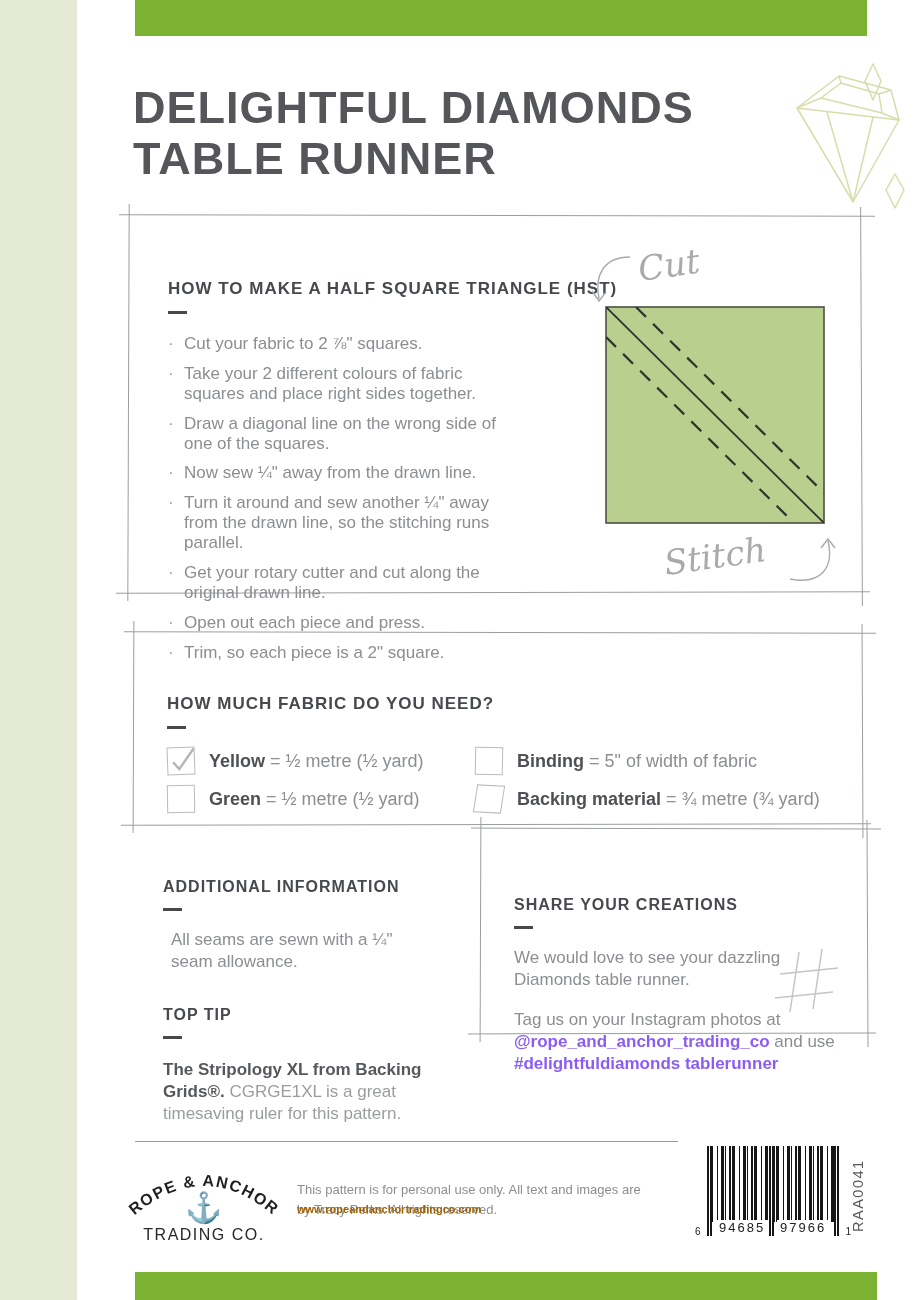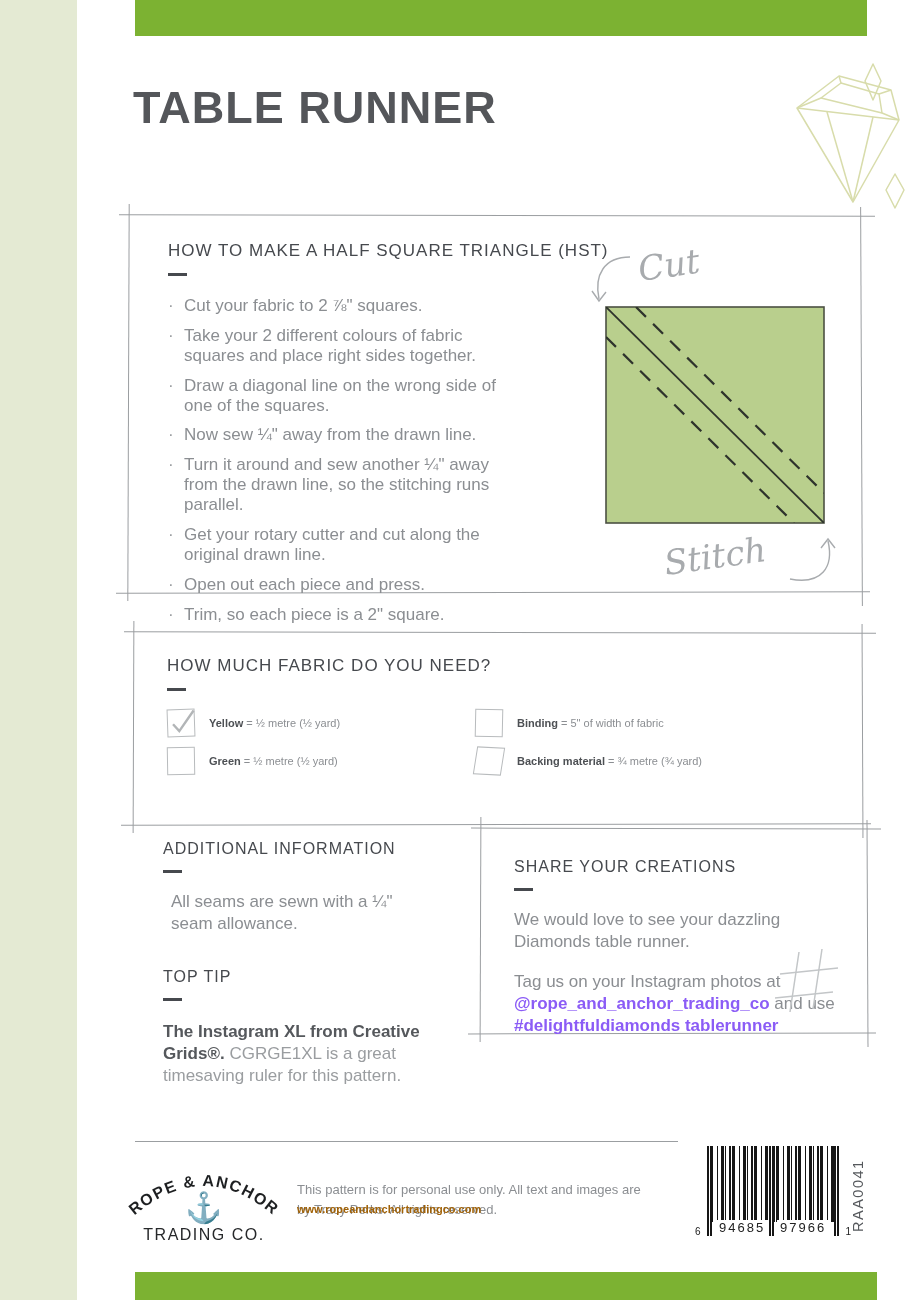--- a/index.html
+++ b/index.html
@@ -101,6 +101,7 @@
   <div class="bottom-bar"></div>
 
   <div class="title">
+    <div>DELIGHTFUL DIAMONDS</div>
     <div>TABLE RUNNER</div>
   </div>
 

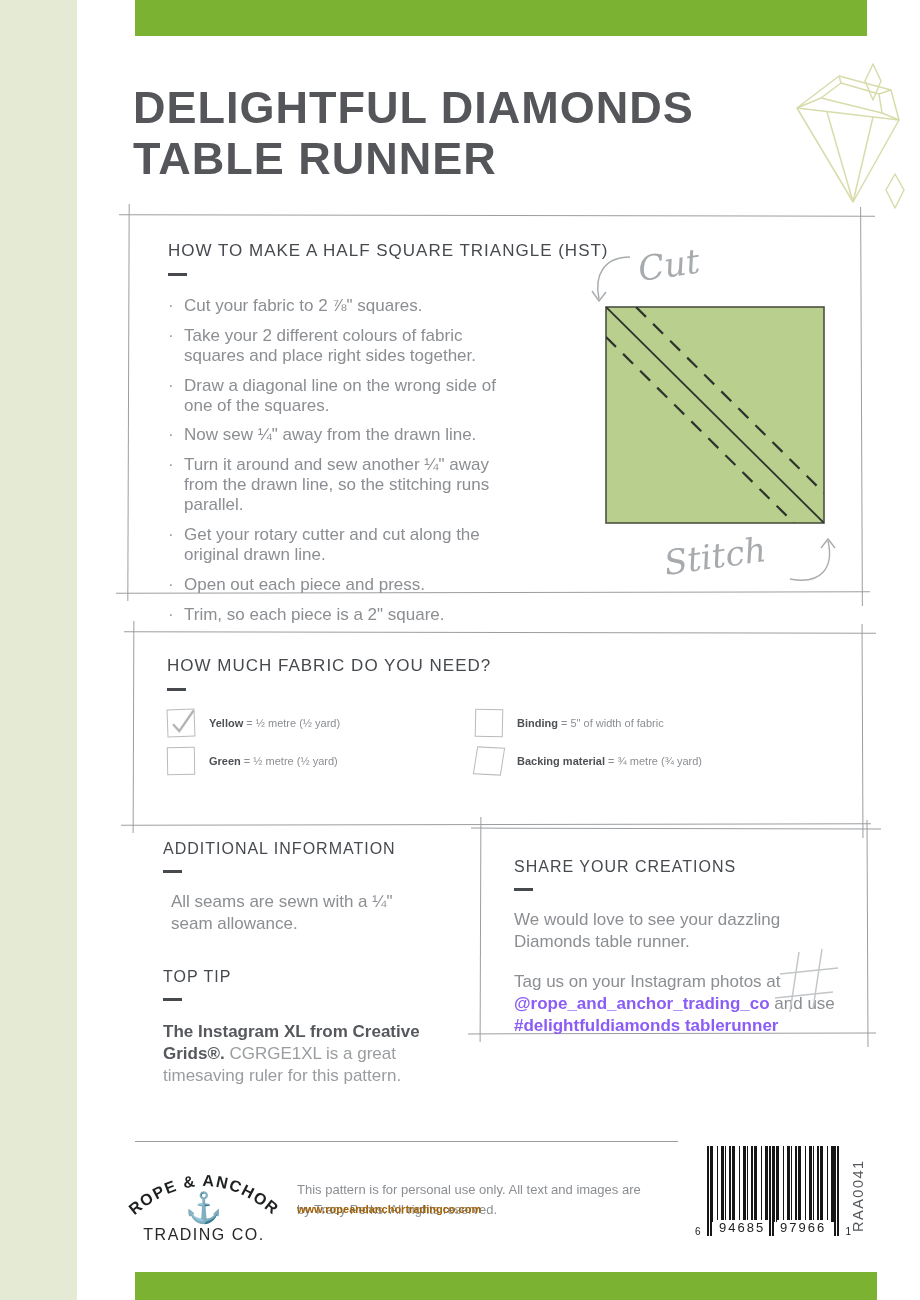--- a/index.html
+++ b/index.html
@@ -27,7 +27,7 @@
   .fabric-box{left:133px;top:632px;width:730px;height:193px;}
   .share-box{left:480px;top:828px;width:388px;height:206px;}
 
-  .sec-h{font-size:17px;font-weight:400;letter-spacing:1px;color:#46494e;}
+  .sec-h{font-size:17px;font-weight:700;letter-spacing:1px;color:#46494e;margin-top:38px;}
   .sec-h.small{font-size:16px;}
   .dash{width:19px;height:3px;background:#46494e;margin-top:12px;}
 

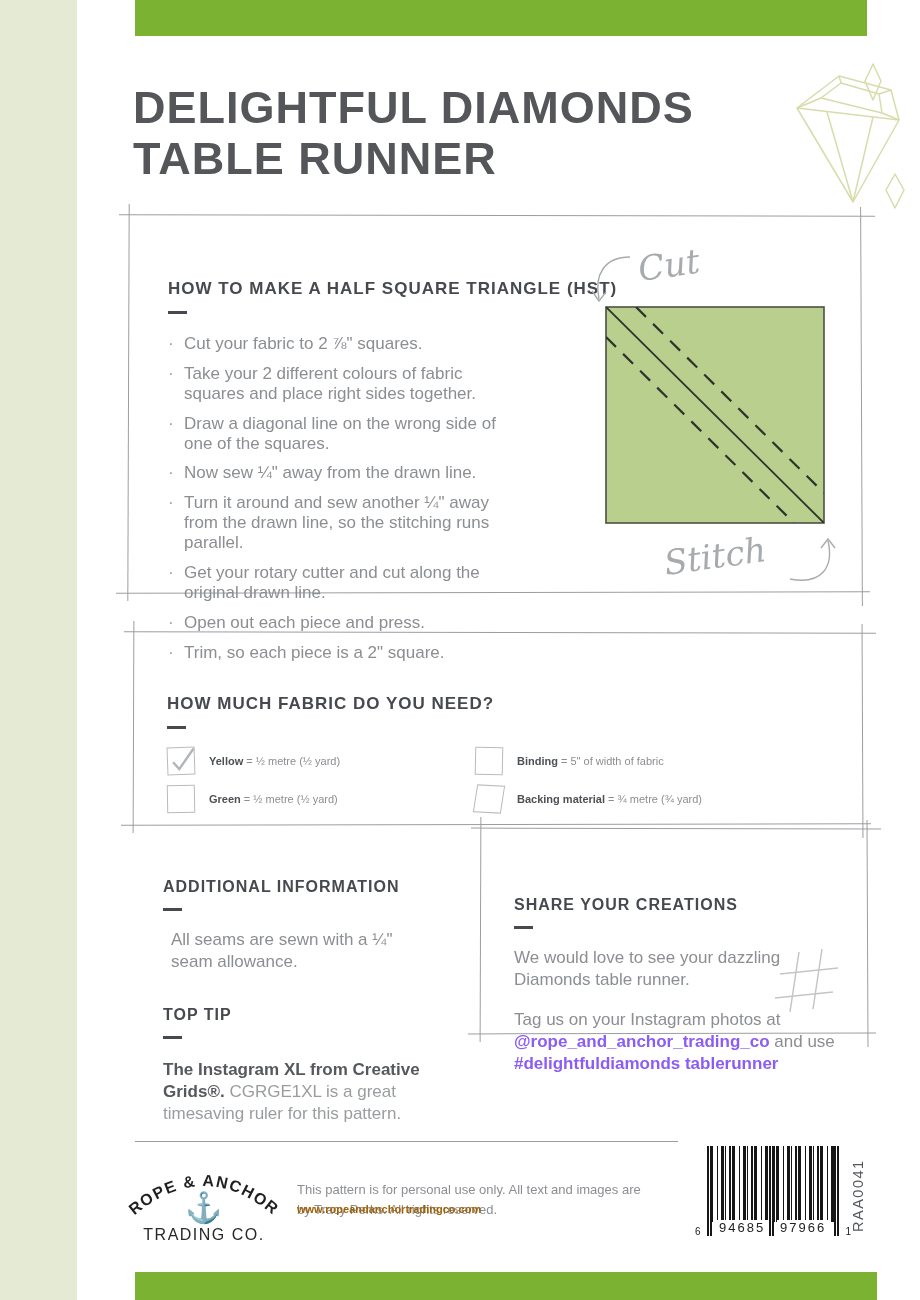--- a/index.html
+++ b/index.html
@@ -41,7 +41,7 @@
   
   .fabric-inner{position:absolute;left:34px;top:24px;}
   .fab-grid{display:grid;grid-template-columns:308px 1fr;row-gap:10px;margin-top:18px;}
-  .fab-item{display:flex;align-items:center;font-size:11px;}
+  .fab-item{display:flex;align-items:center;font-size:18px;}
   .cbx{position:relative;width:26px;height:26px;border:1.5px solid #b8bbbd;margin-right:14px;flex:0 0 26px;}
   .cb1{transform:rotate(-2deg);}
   .cb2{transform:rotate(1.2deg);}

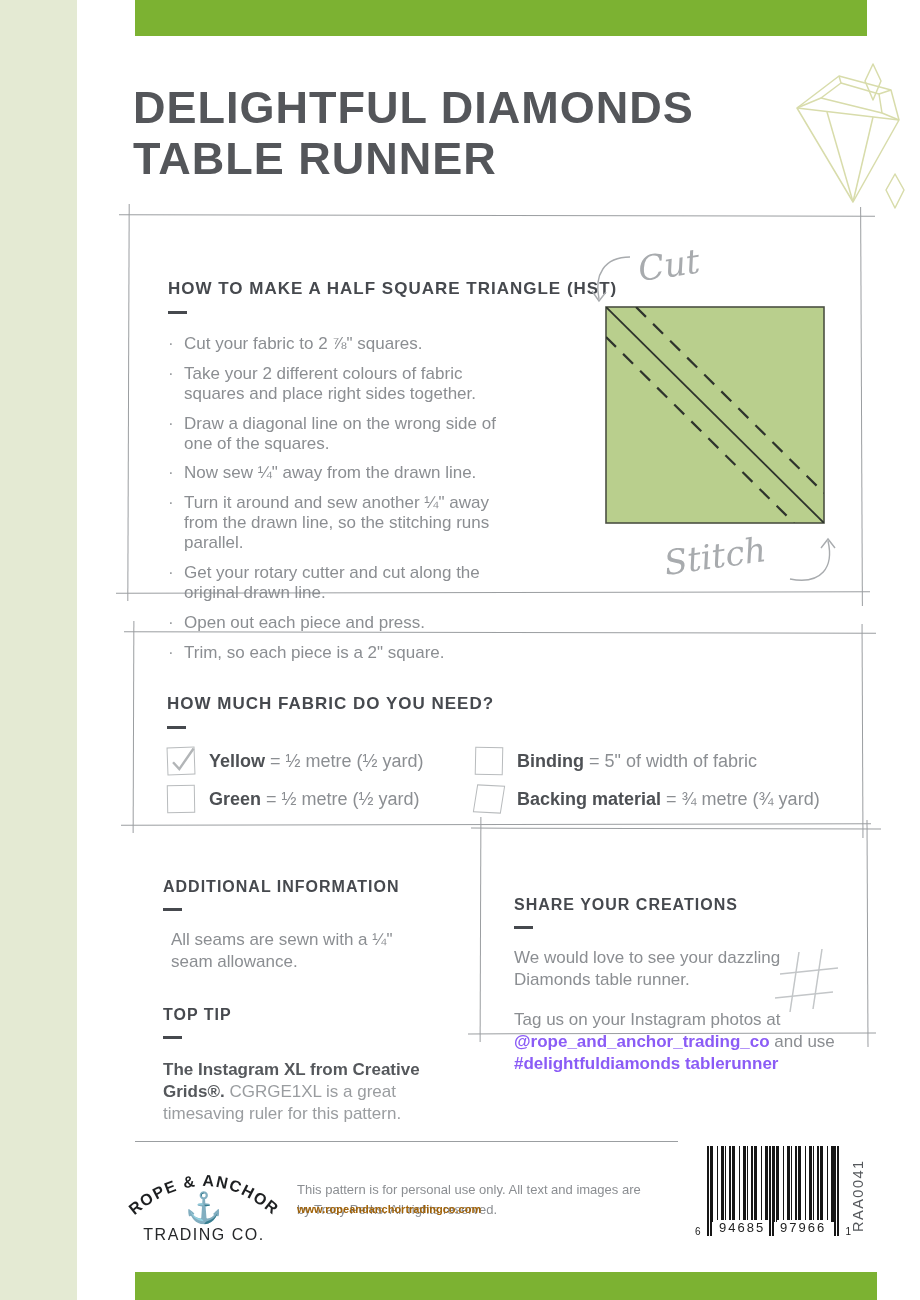--- a/index.html
+++ b/index.html
@@ -233,7 +233,7 @@
   <div class="toptip">
     <div class="sec-h small">TOP TIP</div>
     <div class="dash"></div>
-    <p><b>The Instagram XL from Creative Grids®.</b><span class="rest"> CGRGE1XL is a great timesaving ruler for this pattern.</span></p>
+    <p><b>The Stripology XL from Backing Grids®.</b><span class="rest"> CGRGE1XL is a great timesaving ruler for this pattern.</span></p>
   </div>
 
   <div class="sketch-box share-box">

